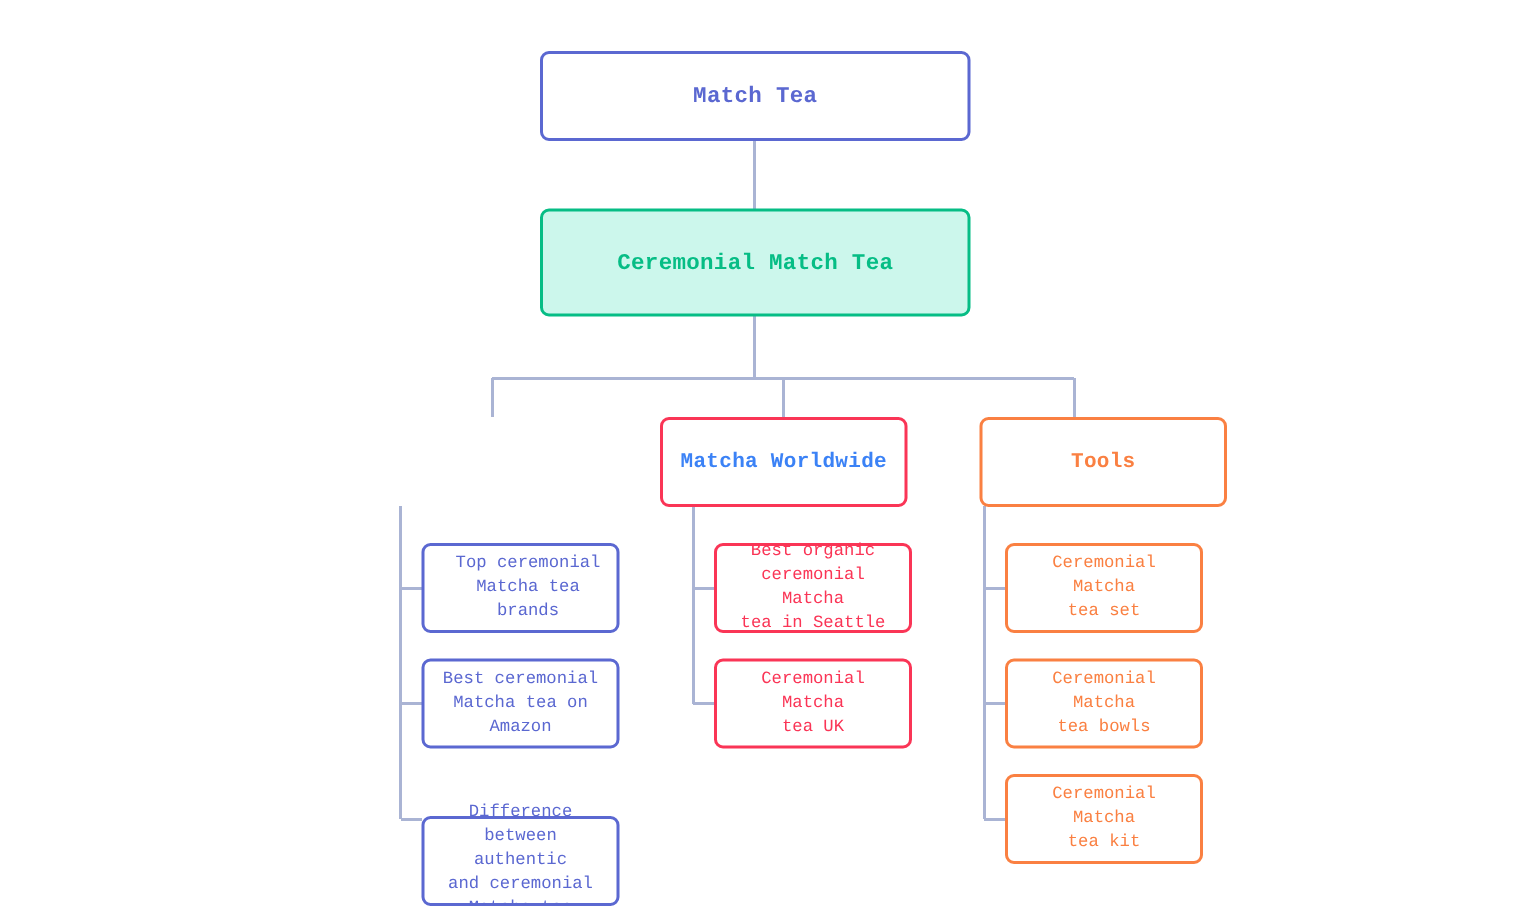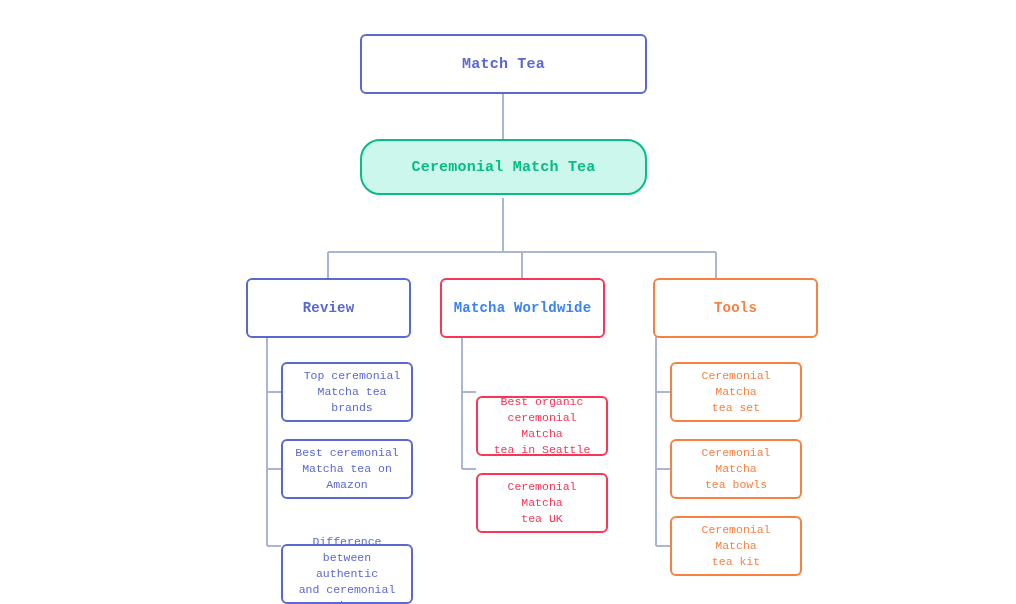--- a/index.html
+++ b/index.html
@@ -123,7 +123,7 @@
     <span class="label">Match Tea</span>
   </div>
 
-  <div class="node hub" style="left:360px; top:139px; width:287px; height:56px;border-radius:20px;">
+  <div class="node hub" style="left:360px; top:139px; width:287px; height:72px;">
     <span class="label">Ceremonial Match Tea</span>
   </div>
 

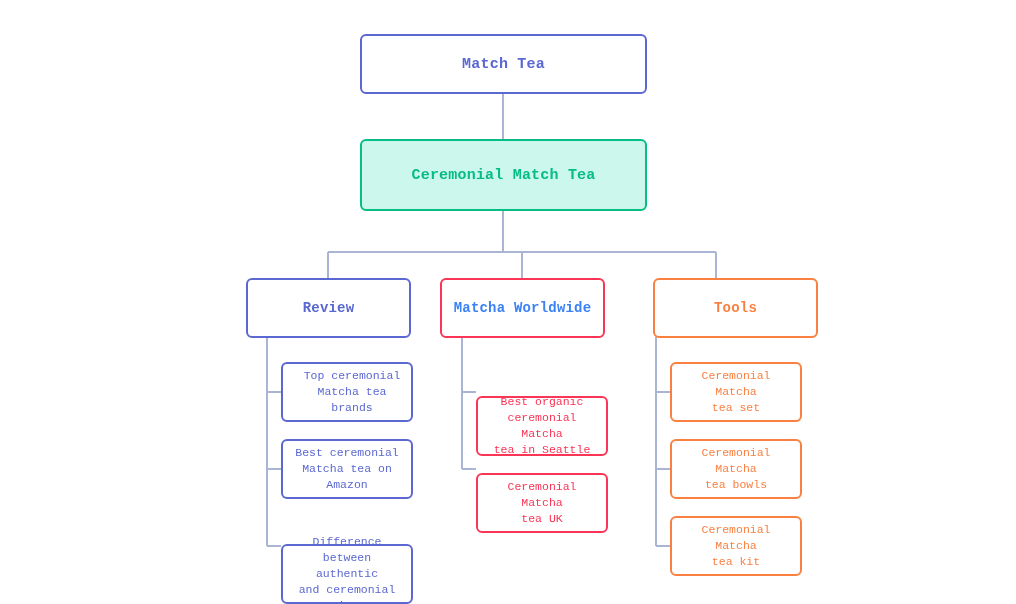--- a/index.html
+++ b/index.html
@@ -127,9 +127,6 @@
     <span class="label">Ceremonial Match Tea</span>
   </div>
 
-  <div class="node branch c-blue" style="left:246px; top:278px; width:165px; height:60px;">
-    <span class="label">Review</span>
-  </div>
   <div class="node leaf c-blue" style="left:281px; top:362px; width:132px; height:60px;padding-left:10px;">
     <span class="label">Top ceremonial
 Matcha tea brands</span>

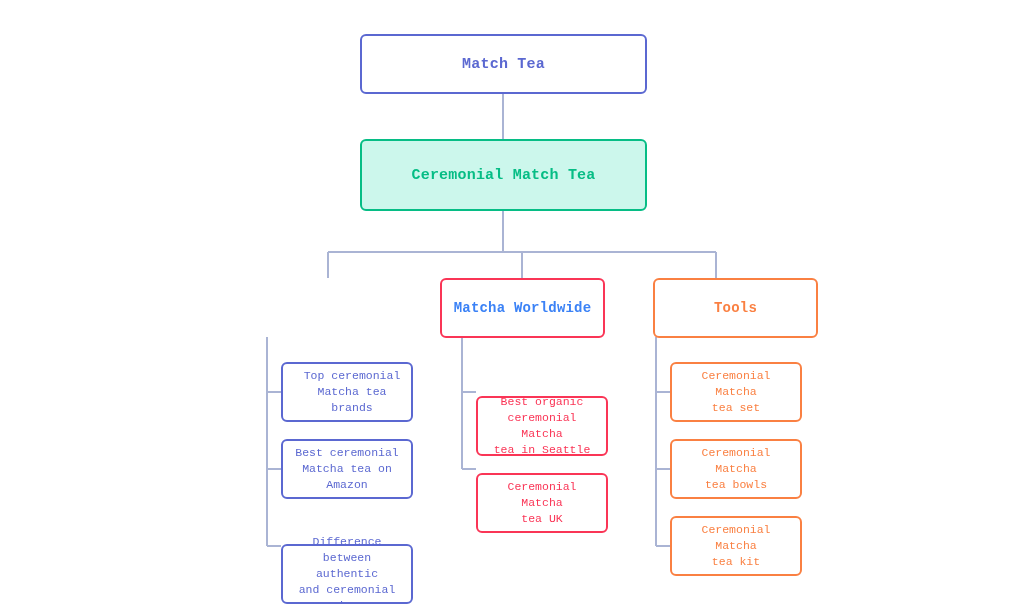--- a/index.html
+++ b/index.html
@@ -82,7 +82,7 @@
     border-style: solid;
   }
   .node.leaf.c-blue   { border-color:#5b68d1; color:#5b68d1; }
-  .node.leaf.c-red    { border-color:#fa3556; color:#fa3556;margin-top:34px; }
+  .node.leaf.c-red    { border-color:#fa3556; color:#fa3556; }
   .node.leaf.c-orange { border-color:#fa8042; color:#fa8042; }
 </style>
 </head>

